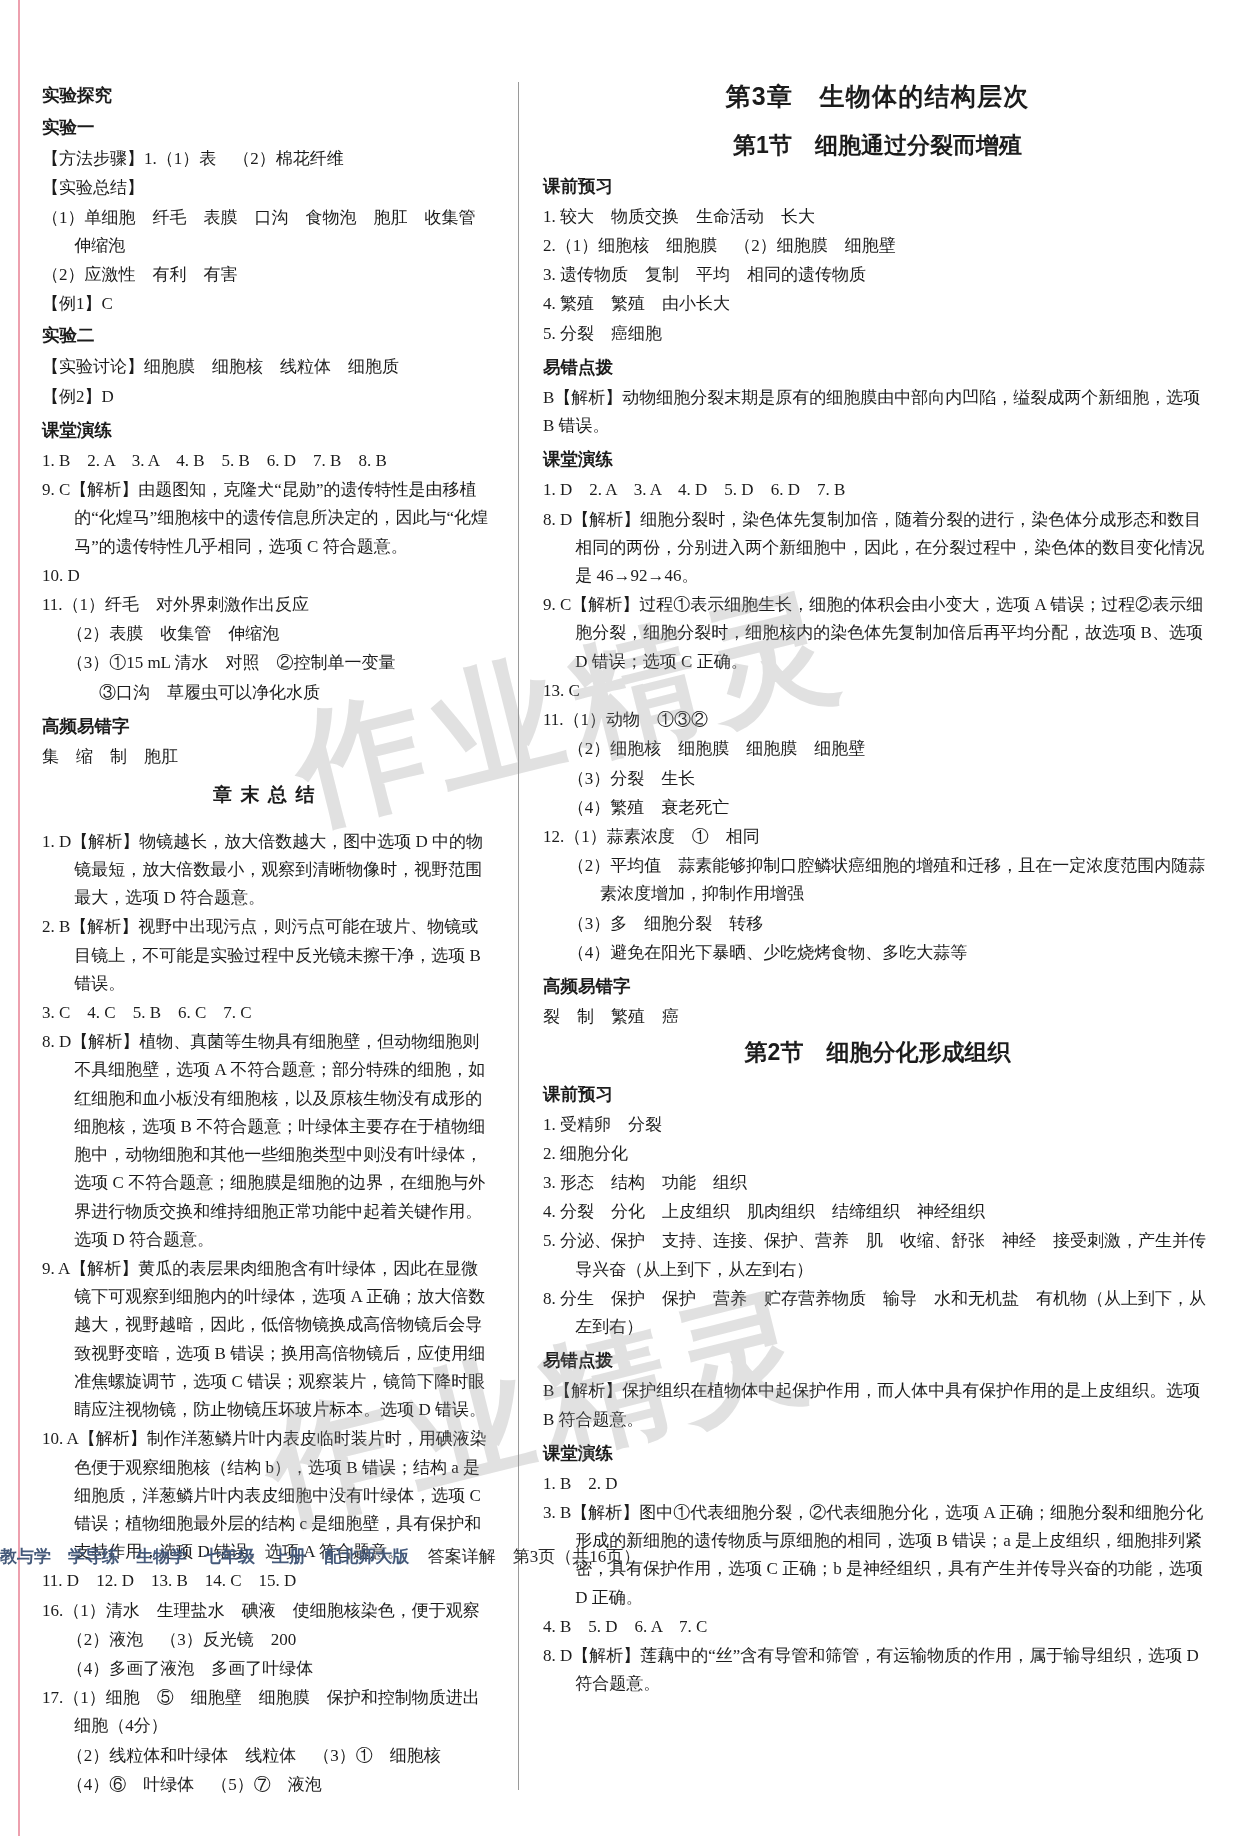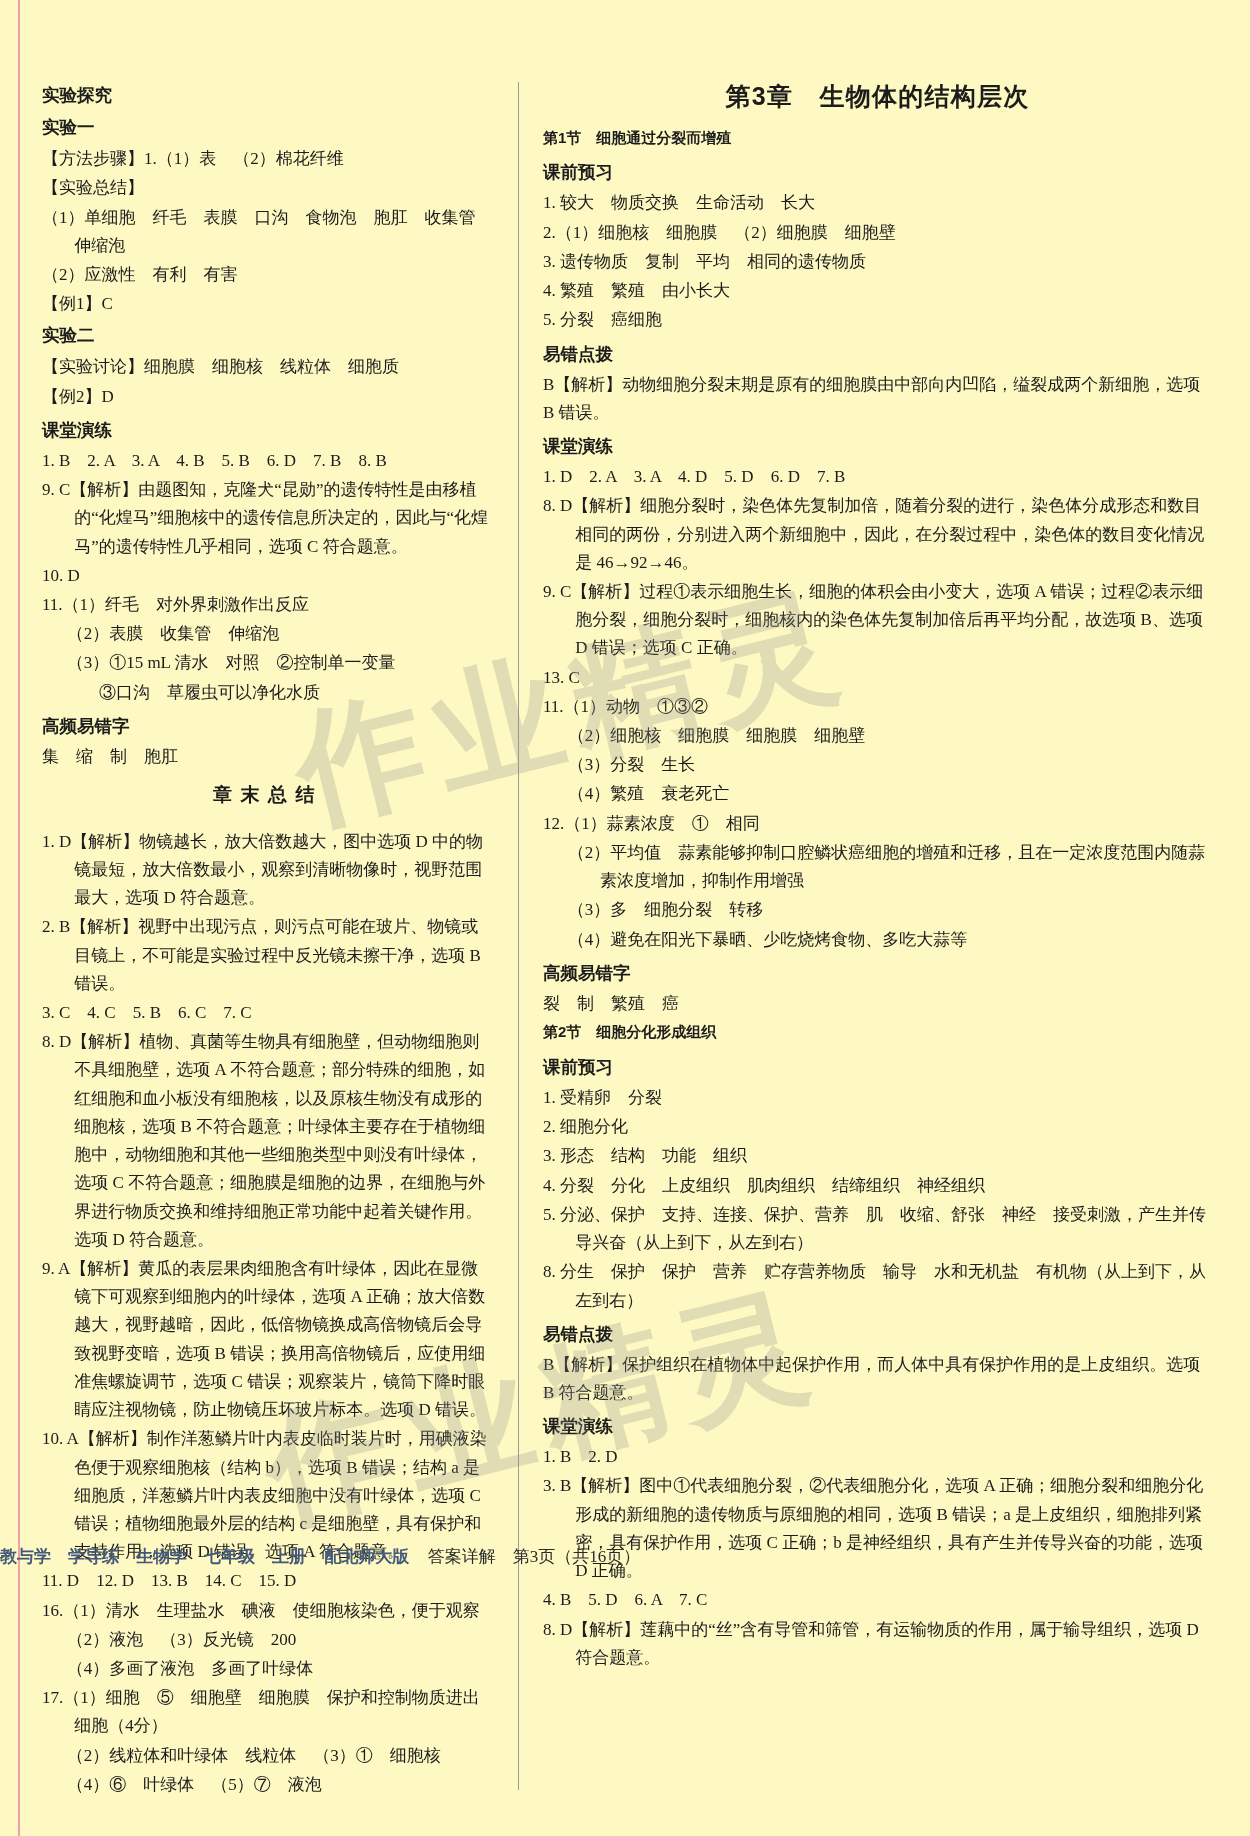--- a/index.html
+++ b/index.html
@@ -9,7 +9,7 @@
     width: 1250px;
     height: 1836px;
     margin: 0 auto;
-    background: #fef9c3;
+    background: #ffffff;
     color: #1c1c1c;
     font-family: "Liberation Serif", "DejaVu Serif", serif;
     font-size: 17px;

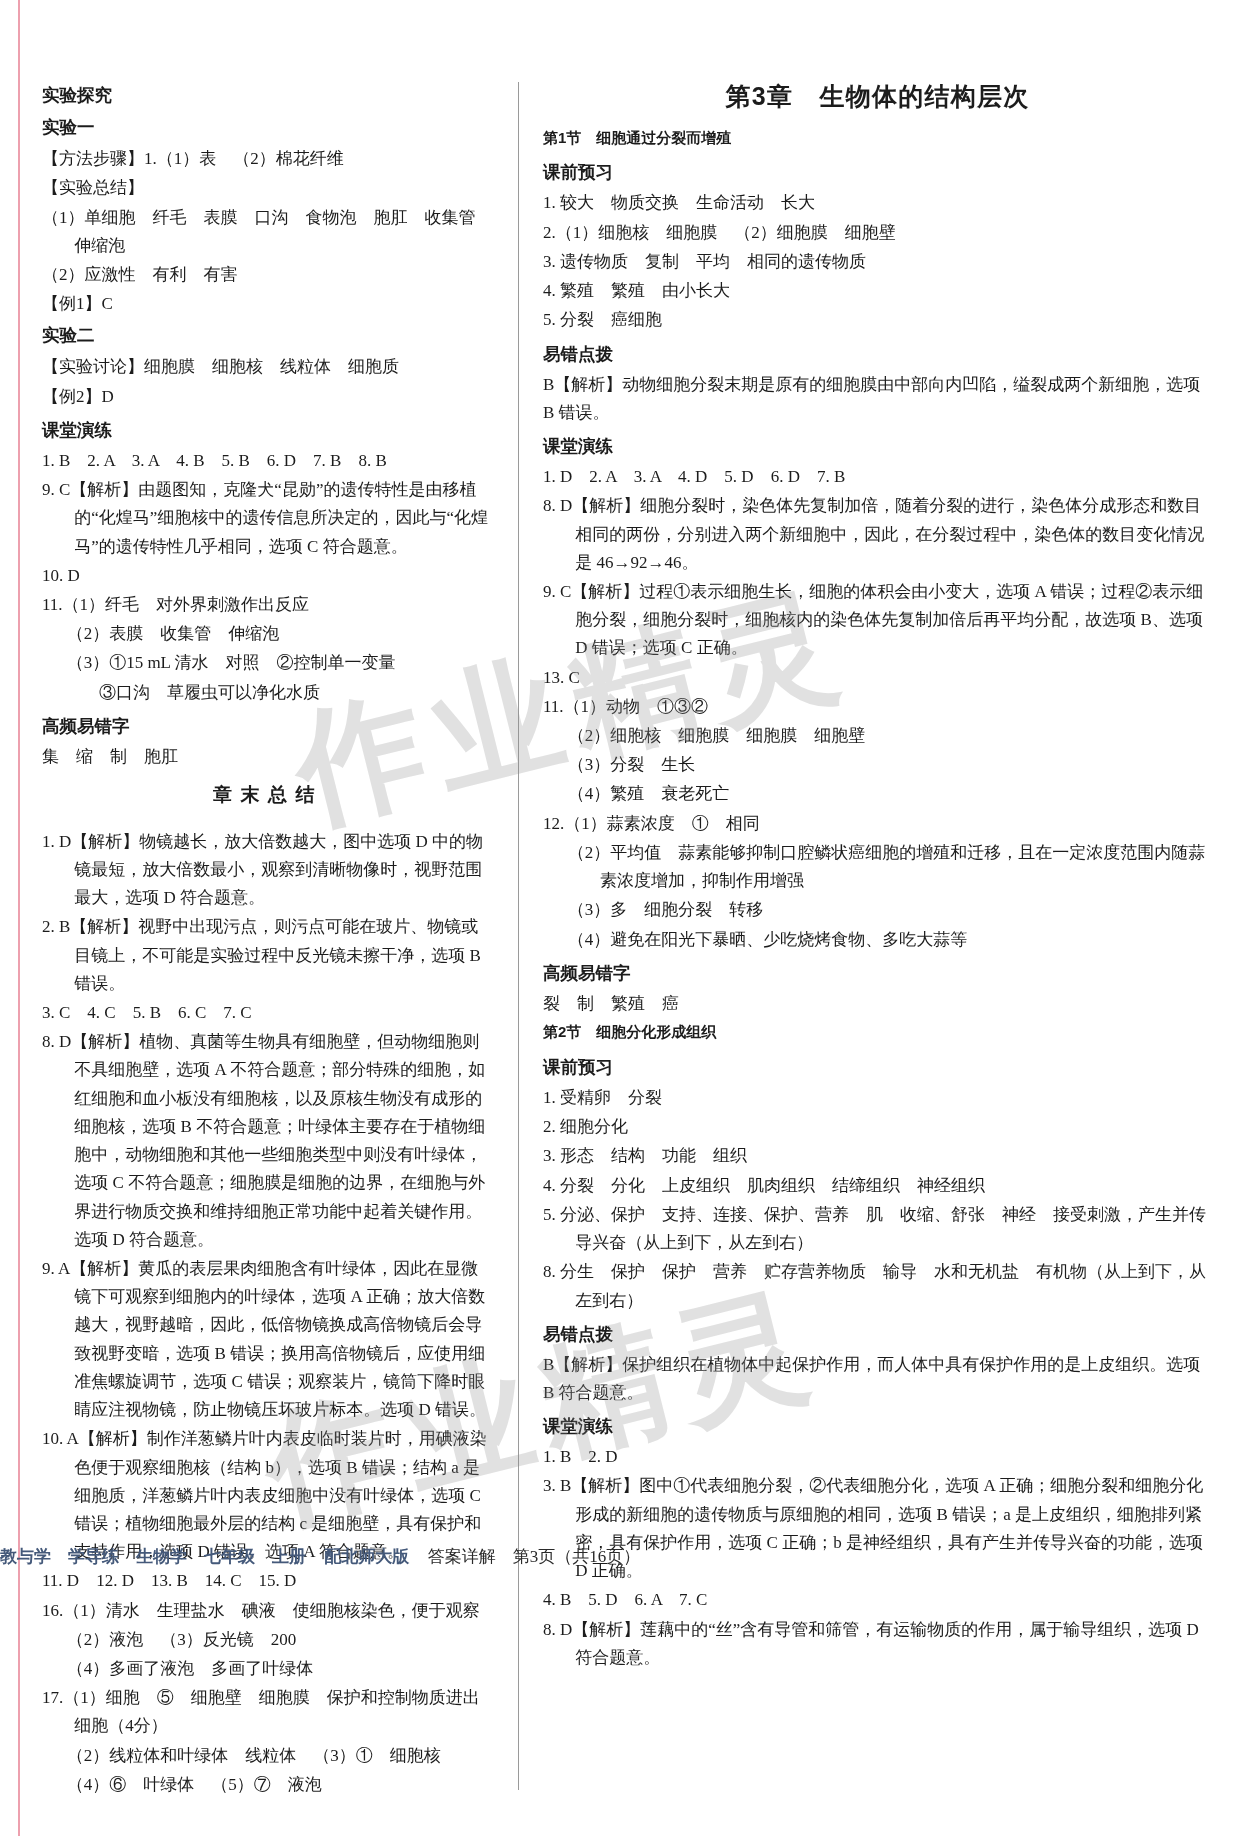--- a/index.html
+++ b/index.html
@@ -68,10 +68,10 @@
     margin: 0 0 8px 0;
   }
   .b-h2 {
-    text-align: left;
-    font-family: "Liberation Sans", "DejaVu Sans", sans-serif;
-    font-weight: 700;
-    font-size: 15px;
+    text-align: center;
+    font-family: "Liberation Sans", "DejaVu Sans", sans-serif;
+    font-weight: 700;
+    font-size: 23px;
     margin: 2px 0 8px 0;
   }
   .b-p { }

